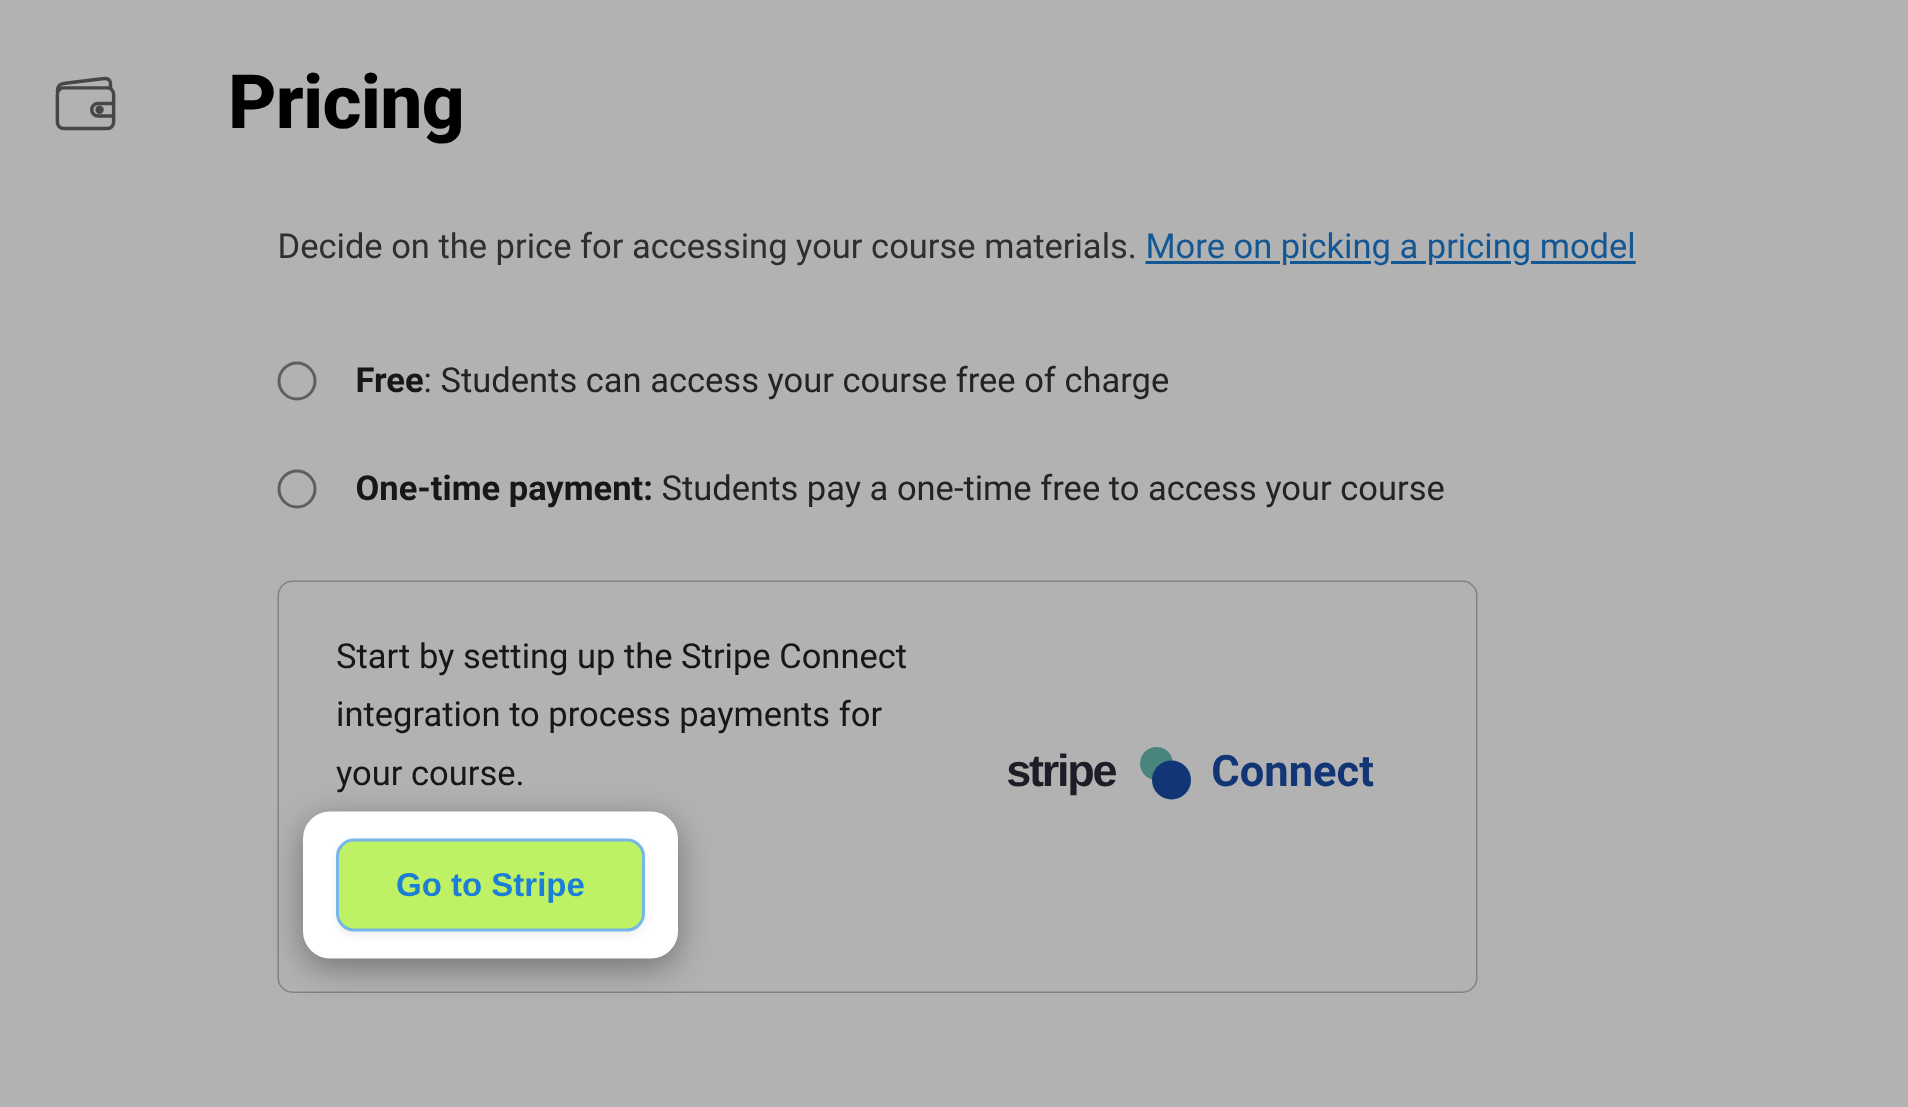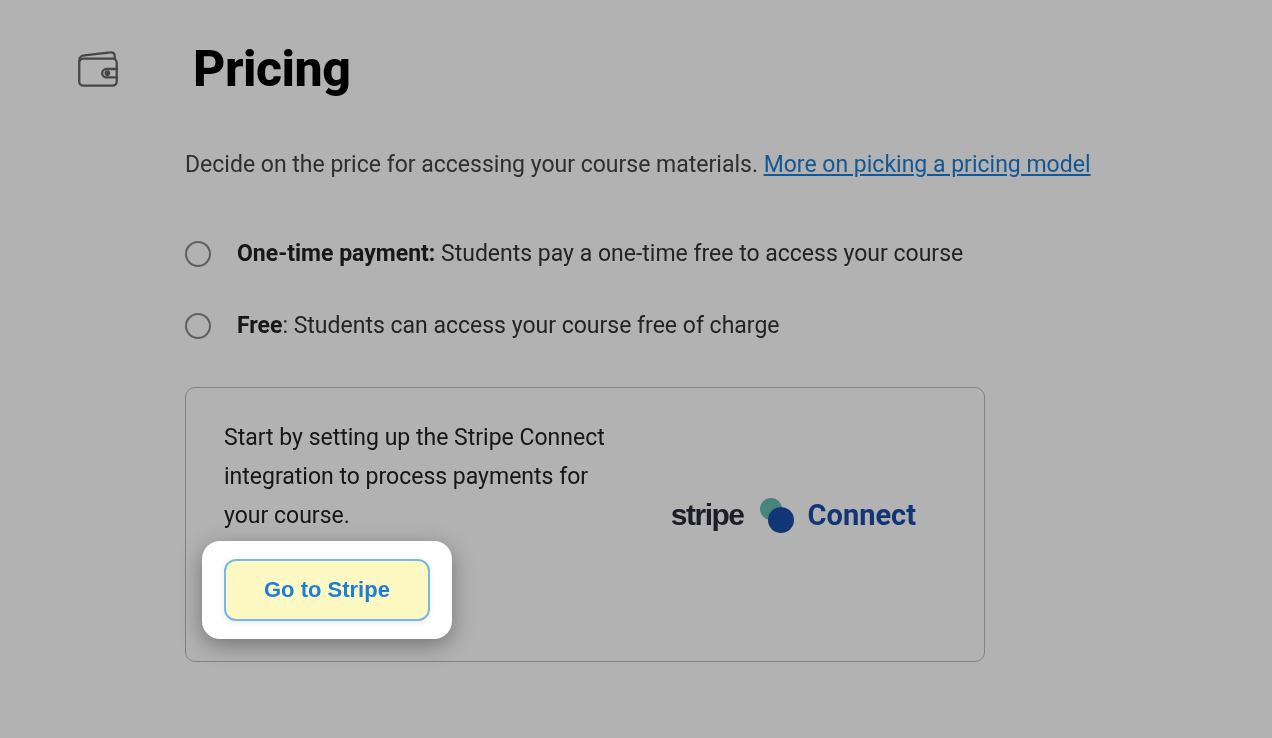--- a/index.html
+++ b/index.html
@@ -27,7 +27,7 @@
     display: flex;
     align-items: center;
     gap: 70px;
-    padding-left: 73px;
+    padding-left: 32px;
   }
   .wallet-icon {
     width: 50px;

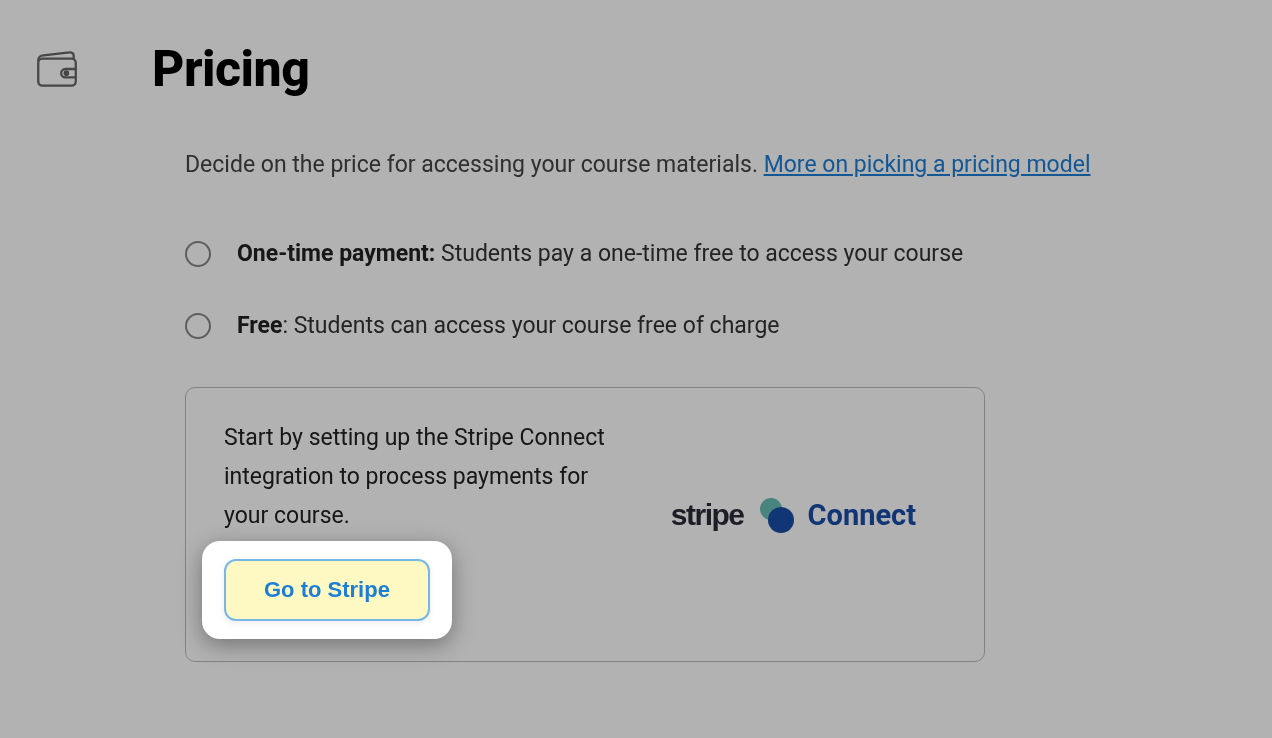--- a/index.html
+++ b/index.html
@@ -204,14 +204,14 @@
       <label class="option">
         <span class="radio"></span>
         <span class="option-text">
-          <span class="bold">One-time payment:</span><span> Students pay a one-time free to access your course</span>
+          <span class="bold">Free</span><span>: Students can access your course free of charge</span>
         </span>
       </label>
 
       <label class="option">
         <span class="radio"></span>
         <span class="option-text">
-          <span class="bold">Free</span><span>: Students can access your course free of charge</span>
+          <span class="bold">One-time payment:</span><span> Students pay a one-time free to access your course</span>
         </span>
       </label>
 

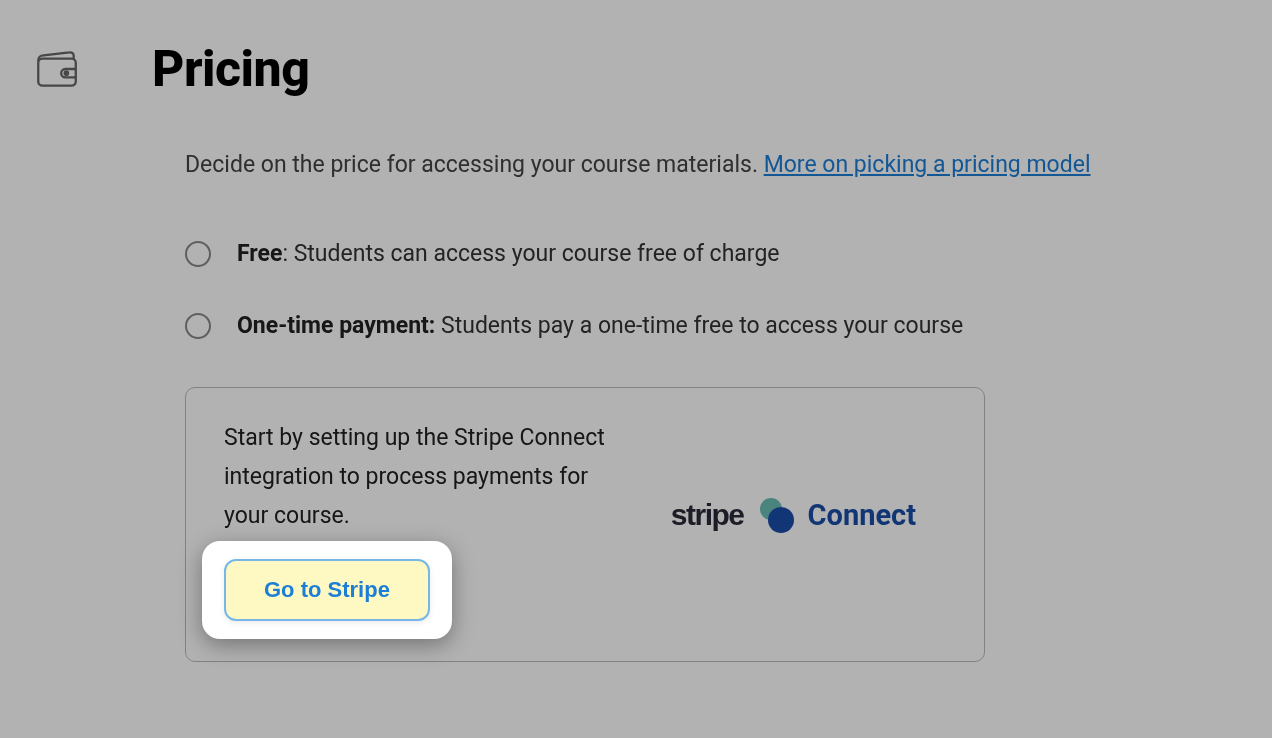--- a/index.html
+++ b/index.html
@@ -164,7 +164,7 @@
   }
   .cta-button {
     display: inline-block;
-    background: #fef9c3;
+    background: #bef264;
     border: 2px solid #77b7e8;
     border-radius: 12px;
     padding: 16px 38px;

